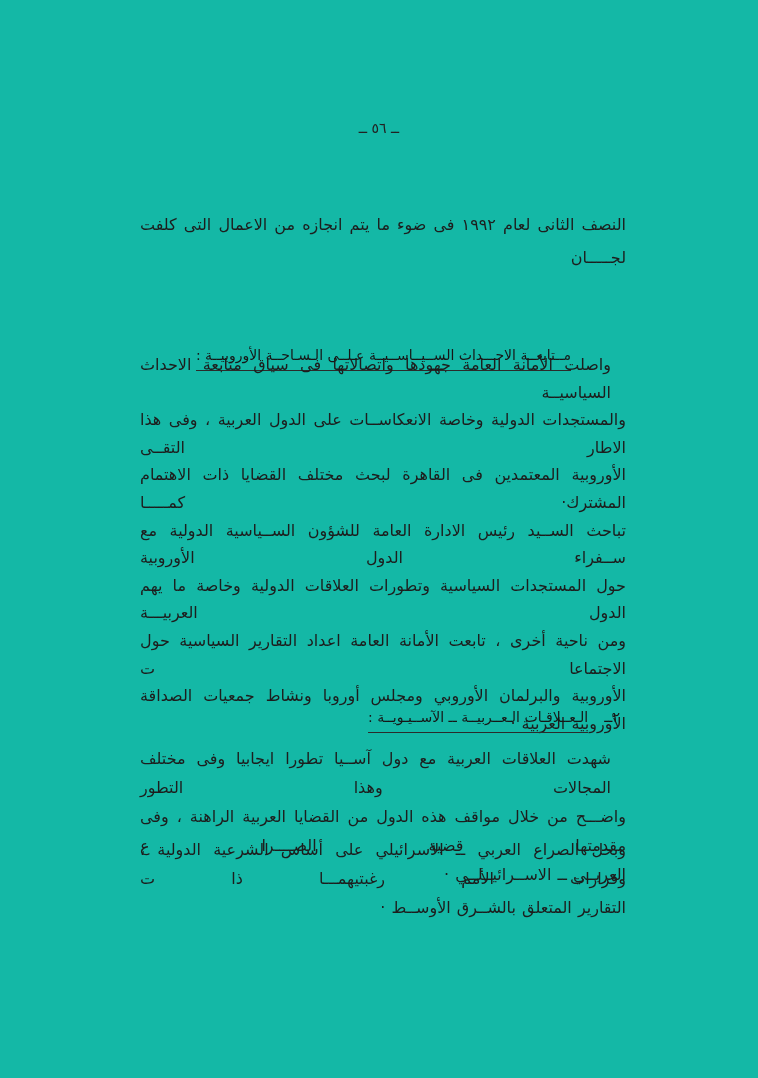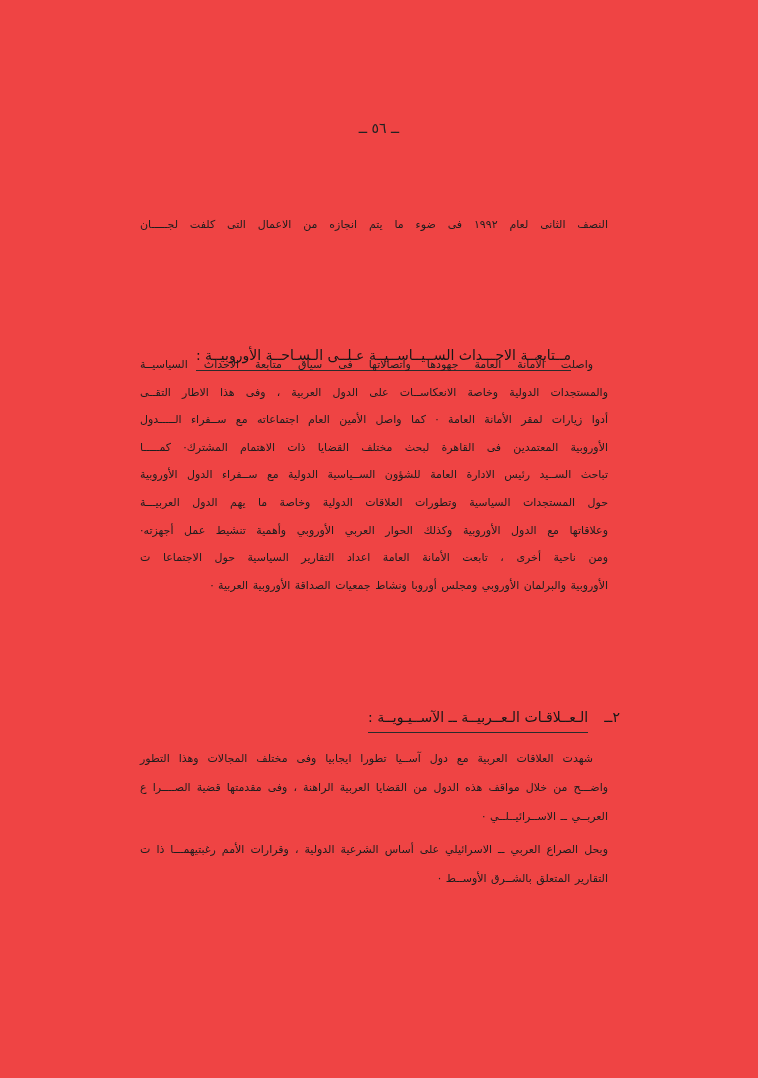--- a/index.html
+++ b/index.html
@@ -7,7 +7,7 @@
     position: relative;
     width: 758px;
     height: 1078px;
-    background: #ef4444;
+    background: #14b8a6;
     color: #1d1d1d;
     font-family: "DejaVu Sans", sans-serif;
     direction: rtl;

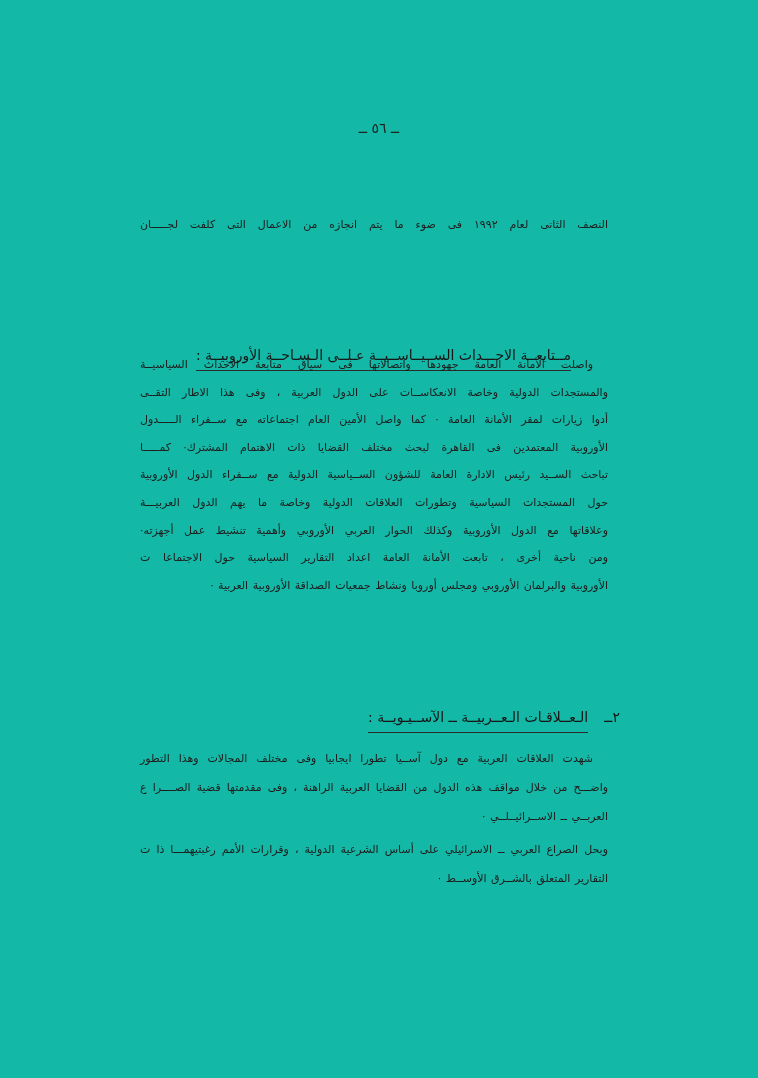--- a/index.html
+++ b/index.html
@@ -25,9 +25,9 @@
   }
   .block {
     position: absolute;
-    right: 150px;
+    right: 132px;
     left: 140px;
-    font-size: 11px;
+    font-size: 16px;
     color: #1d1d1d;
   }
   .line {

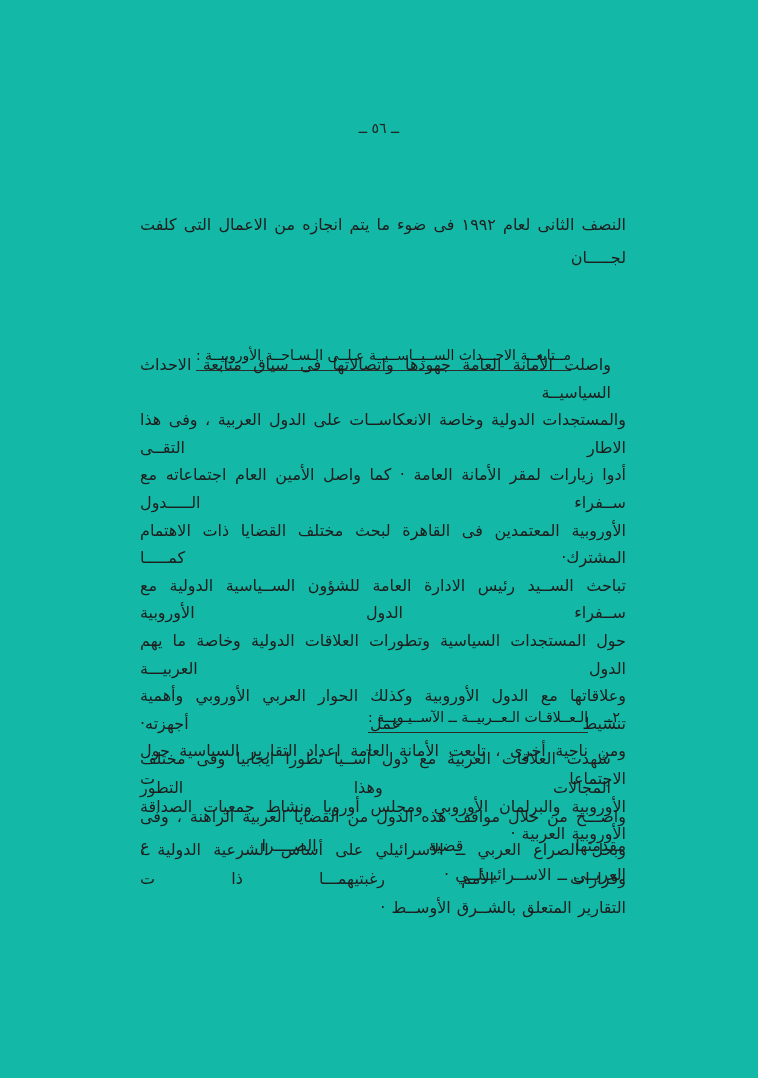--- a/index.html
+++ b/index.html
@@ -77,7 +77,6 @@
   <div class="block europe">
     <div class="line first">واصلت الأمانة العامة جهودها واتصالاتها فى سياق متابعة الاحداث السياسيــة</div>
     <div class="line">والمستجدات الدولية وخاصة الانعكاســات على الدول العربية ، وفى هذا الاطار التقــى</div>
-    <div class="line">أدوا زيارات لمقر الأمانة العامة · كما واصل الأمين العام اجتماعاته مع ســفراء الـــــدول</div>
     <div class="line">الأوروبية المعتمدين فى القاهرة لبحث مختلف القضايا ذات الاهتمام المشترك· كمـــــا</div>
     <div class="line">تباحث الســيد رئيس الادارة العامة للشؤون الســياسية الدولية مع ســفراء الدول الأوروبية</div>
     <div class="line">حول المستجدات السياسية وتطورات العلاقات الدولية وخاصة ما يهم الدول العربيـــة</div>

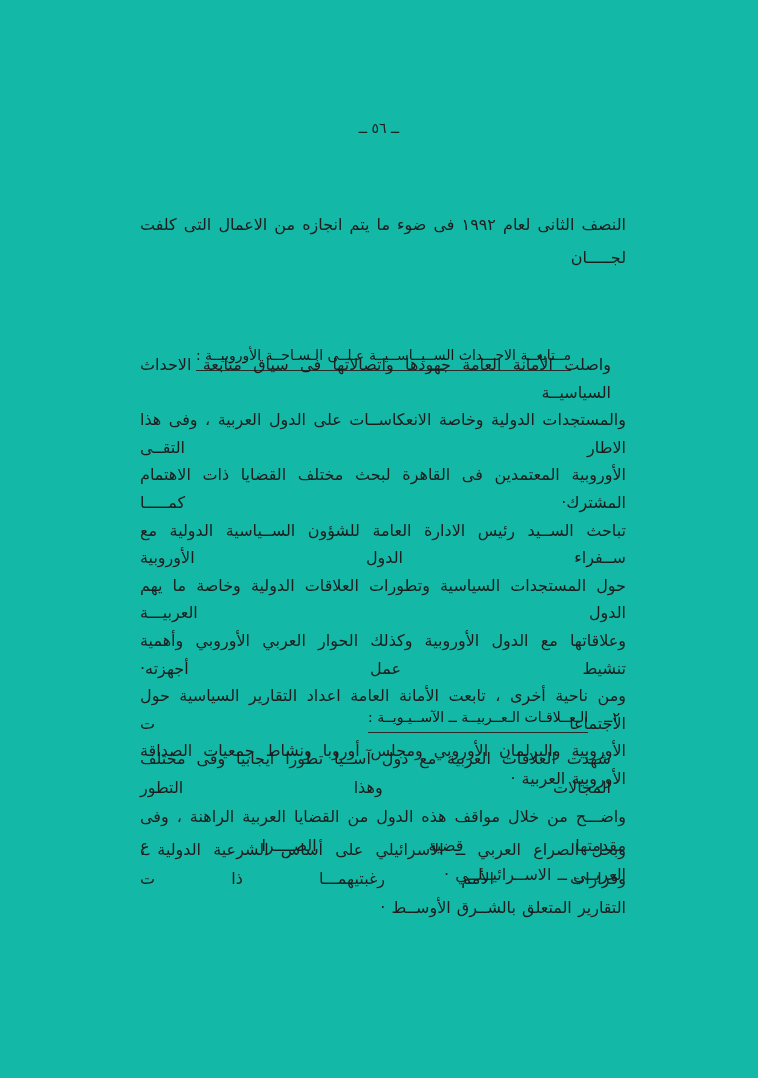--- a/index.html
+++ b/index.html
@@ -80,7 +80,6 @@
     <div class="line">الأوروبية المعتمدين فى القاهرة لبحث مختلف القضايا ذات الاهتمام المشترك· كمـــــا</div>
     <div class="line">تباحث الســيد رئيس الادارة العامة للشؤون الســياسية الدولية مع ســفراء الدول الأوروبية</div>
     <div class="line">حول المستجدات السياسية وتطورات العلاقات الدولية وخاصة ما يهم الدول العربيـــة</div>
-    <div class="line">وعلاقاتها مع الدول الأوروبية وكذلك الحوار العربي الأوروبي وأهمية تنشيط عمل أجهزته·</div>
     <div class="line">ومن ناحية أخرى ،   تابعت الأمانة العامة اعداد التقارير السياسية حول الاجتماعا ت</div>
     <div class="line short">الأوروبية والبرلمان الأوروبي ومجلس أوروبا ونشاط جمعيات الصداقة الأوروبية العربية ·</div>
   </div>

